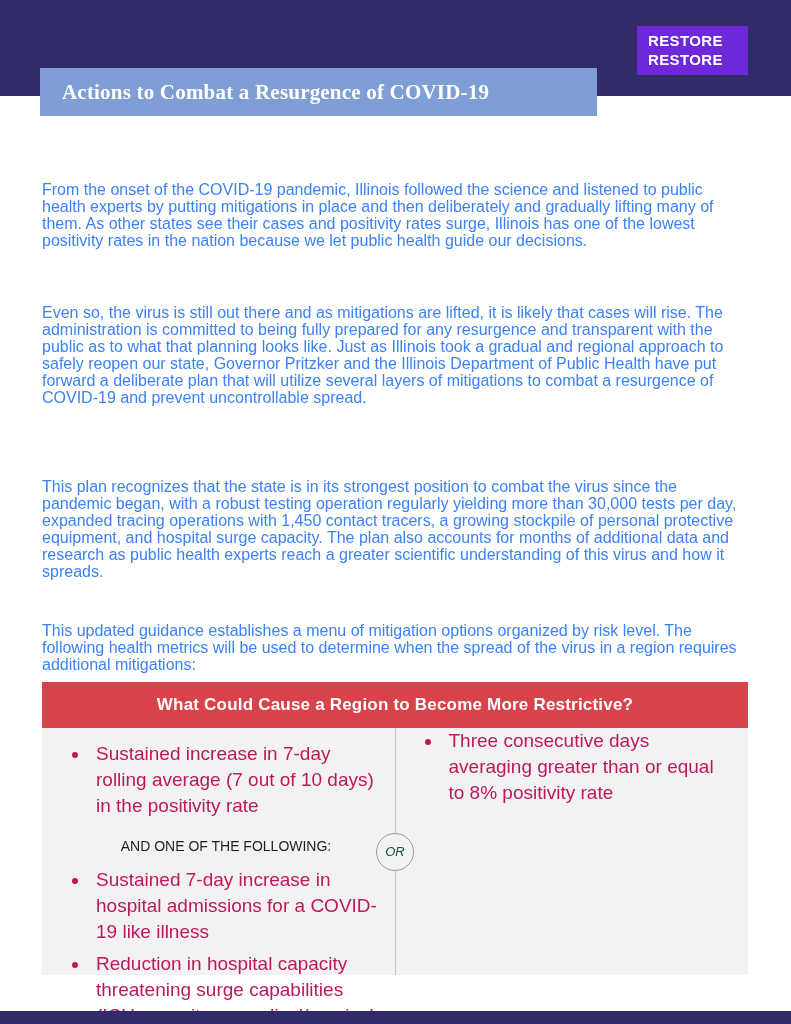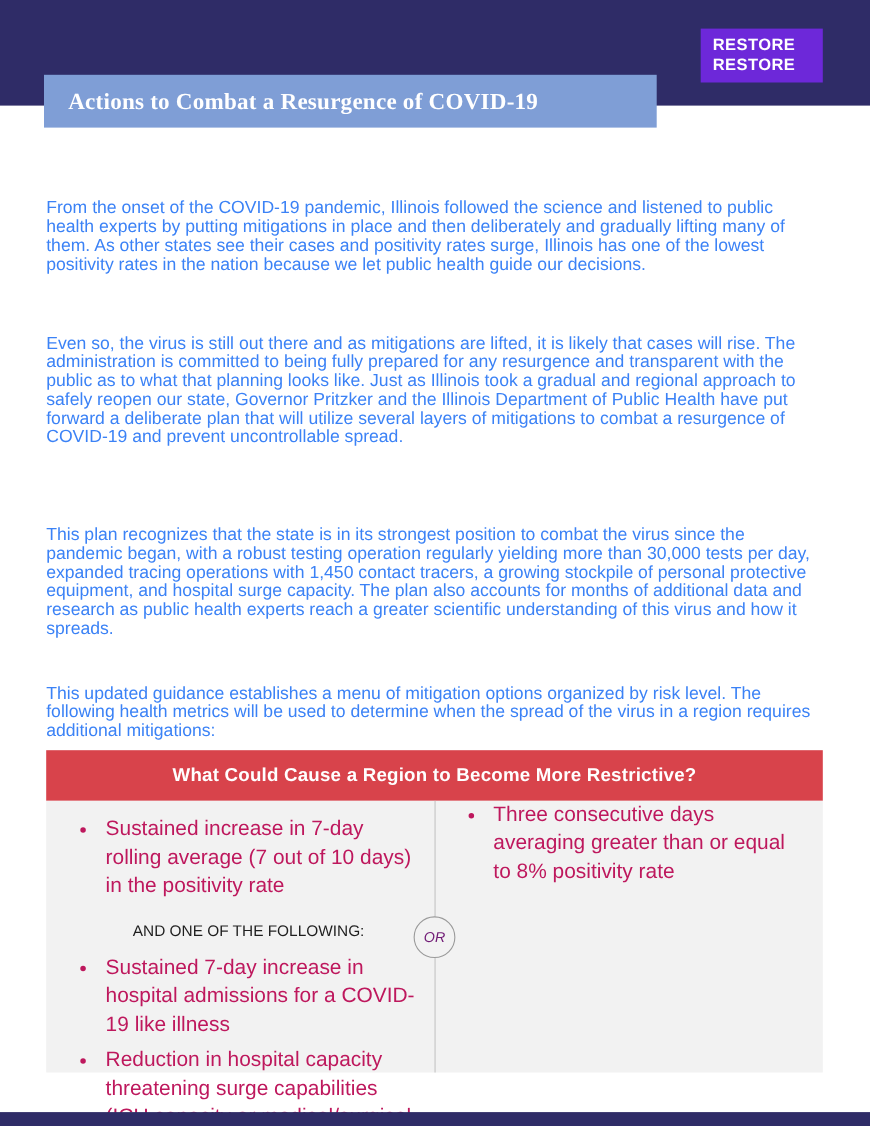--- a/index.html
+++ b/index.html
@@ -118,7 +118,7 @@
     justify-content: center;
     font-size: 13px;
     font-style: italic;
-    color: #701a75;
+    color: #14532d;
   }
   ul.bullets {
     list-style: disc;

